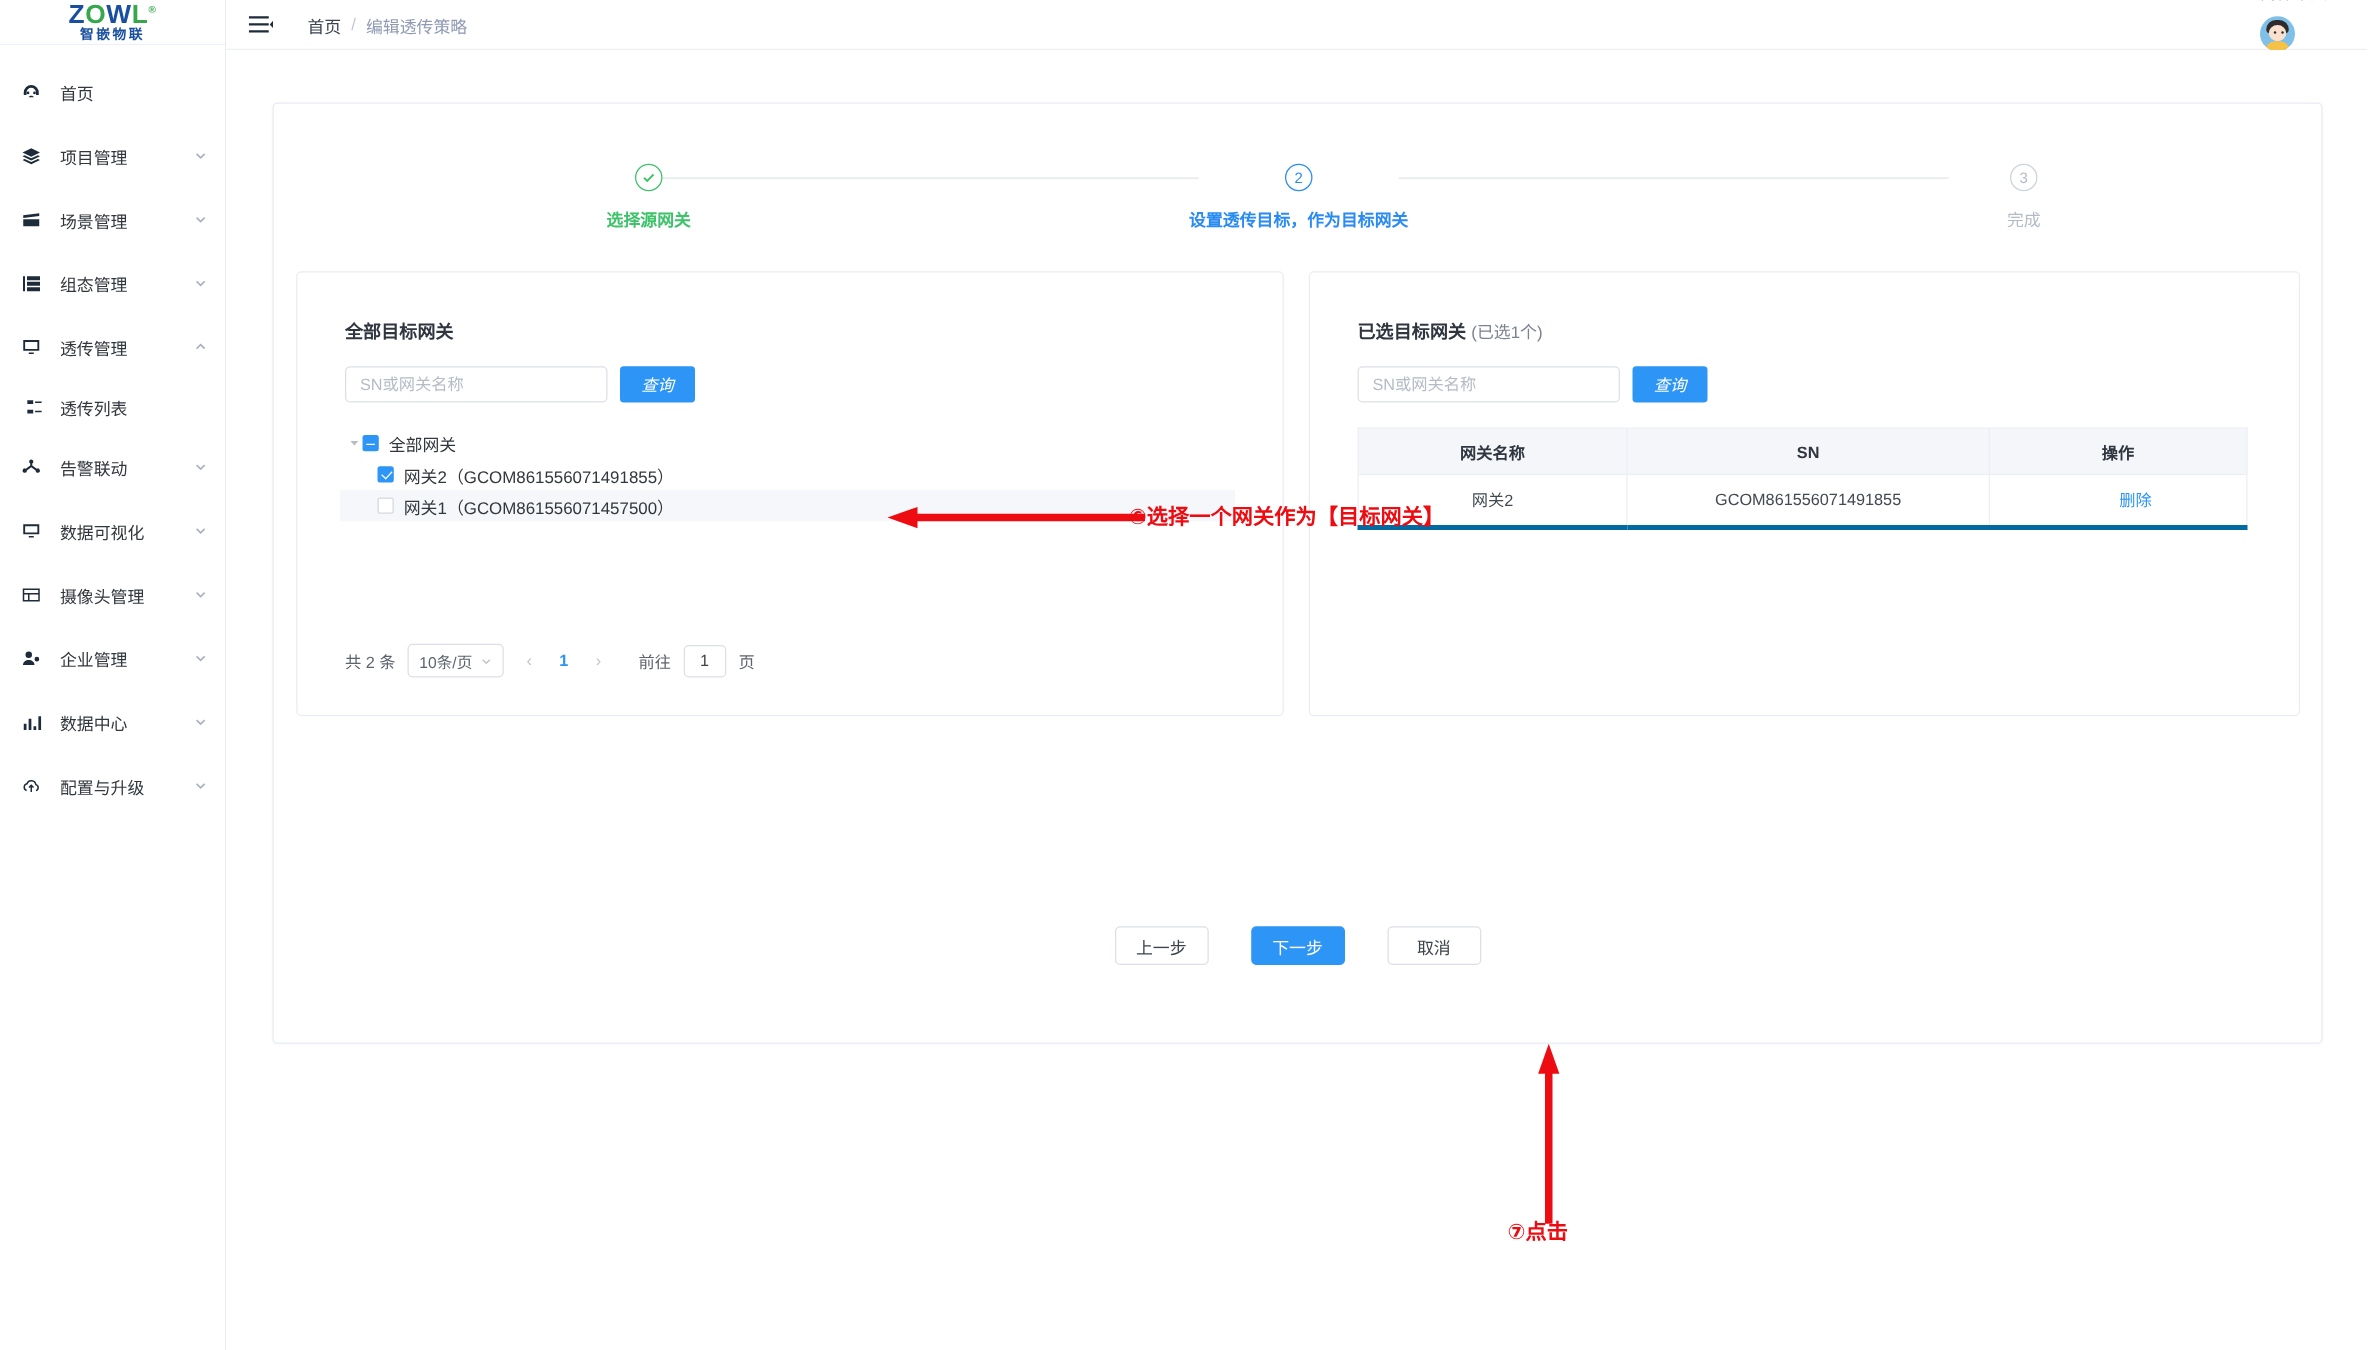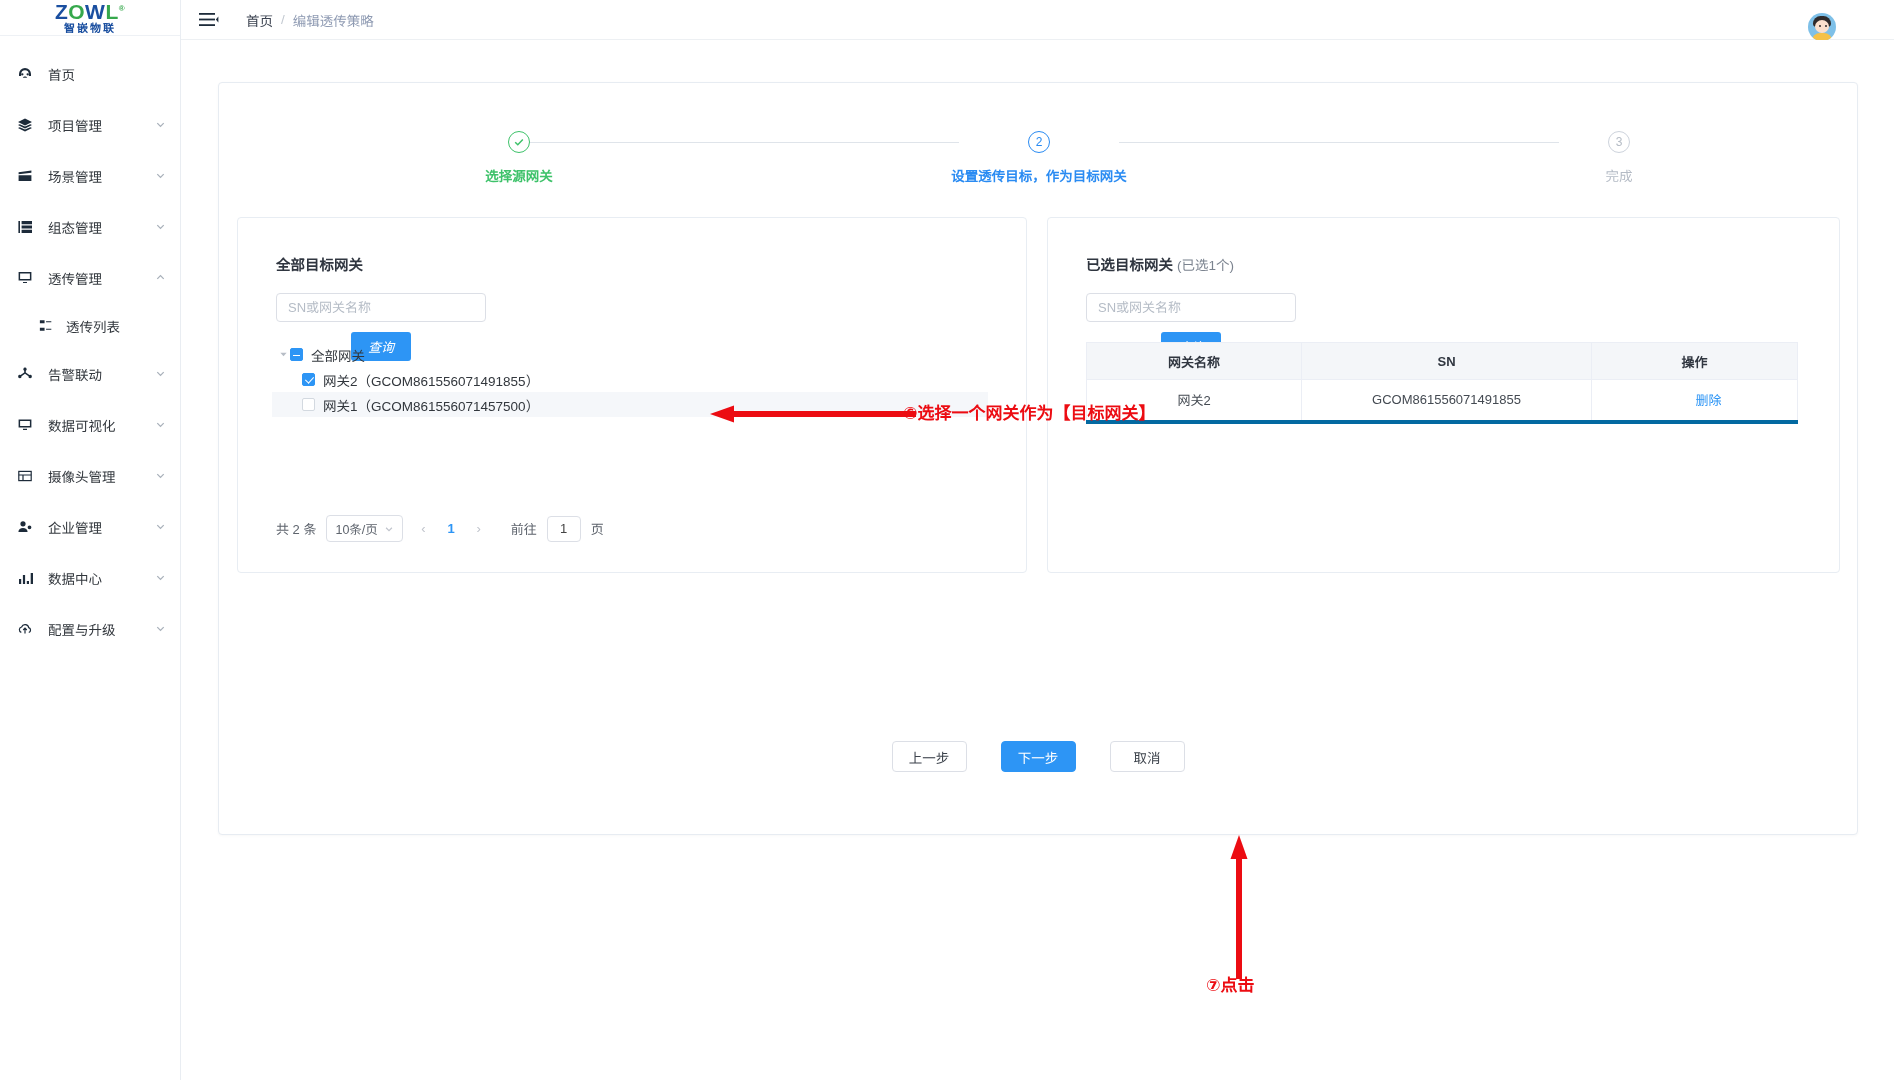--- a/index.html
+++ b/index.html
@@ -142,7 +142,7 @@
   }
   .panel-title .sub { font-weight: normal; font-size: 13.5px; color: #7b838f; }
   .search-row {
-    position: absolute; left: 38px; top: 75px; display: flex; align-items: center; gap: 10px; flex-direction: column;
+    position: absolute; left: 38px; top: 75px; display: flex; align-items: center; gap: 10px;
   }
   .search-input {
     width: 210px; height: 29px; border: 1px solid #dcdfe6; border-radius: 4px;

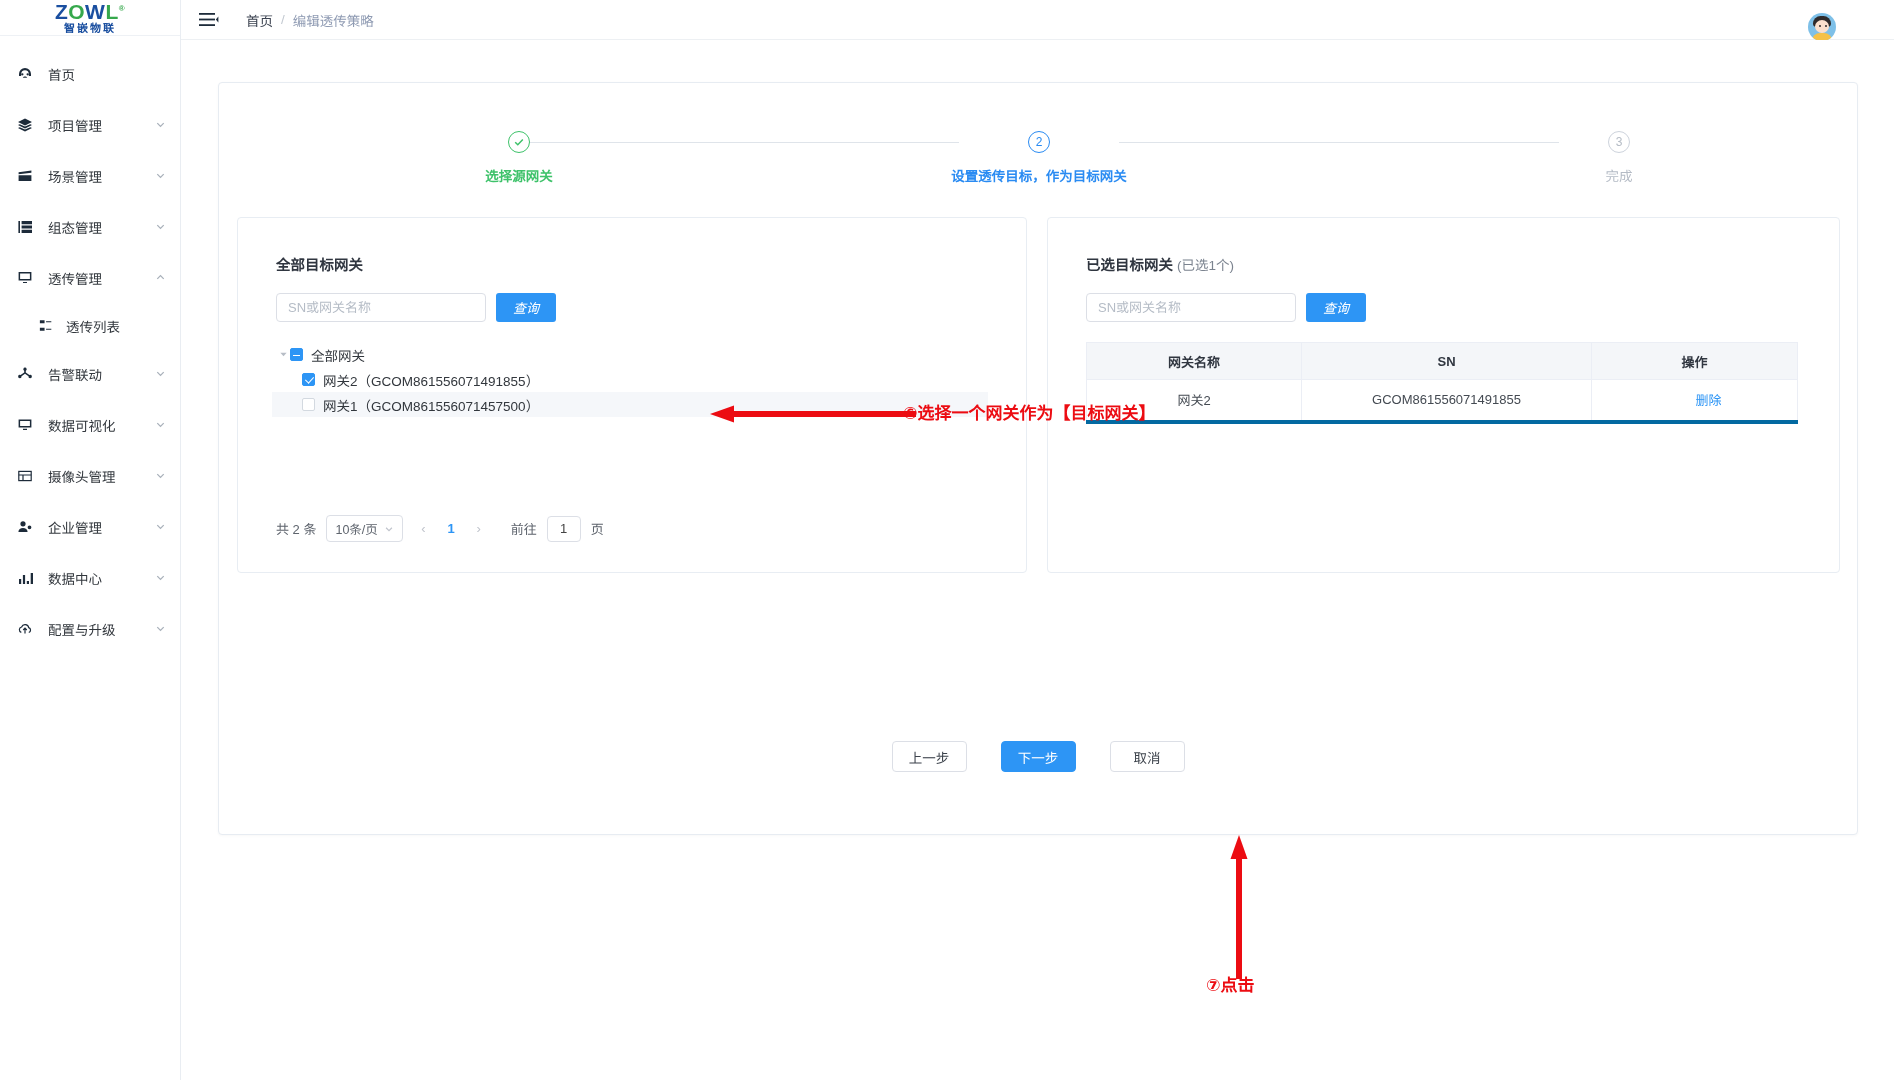--- a/index.html
+++ b/index.html
@@ -51,7 +51,7 @@
   .chev svg { display:block; }
   .chev.up { transform: rotate(180deg); }
   .nav-sub {
-    display: flex; align-items: center; height: 45px; padding-left: 38px;
+    display: flex; align-items: center; height: 45px; padding-left: 20px;
     font-size: 13.5px; color: #32373d; cursor: pointer;
   }
   .nav-sub .nav-icon { margin-right: 13px; width: 15px; height: 15px; }

